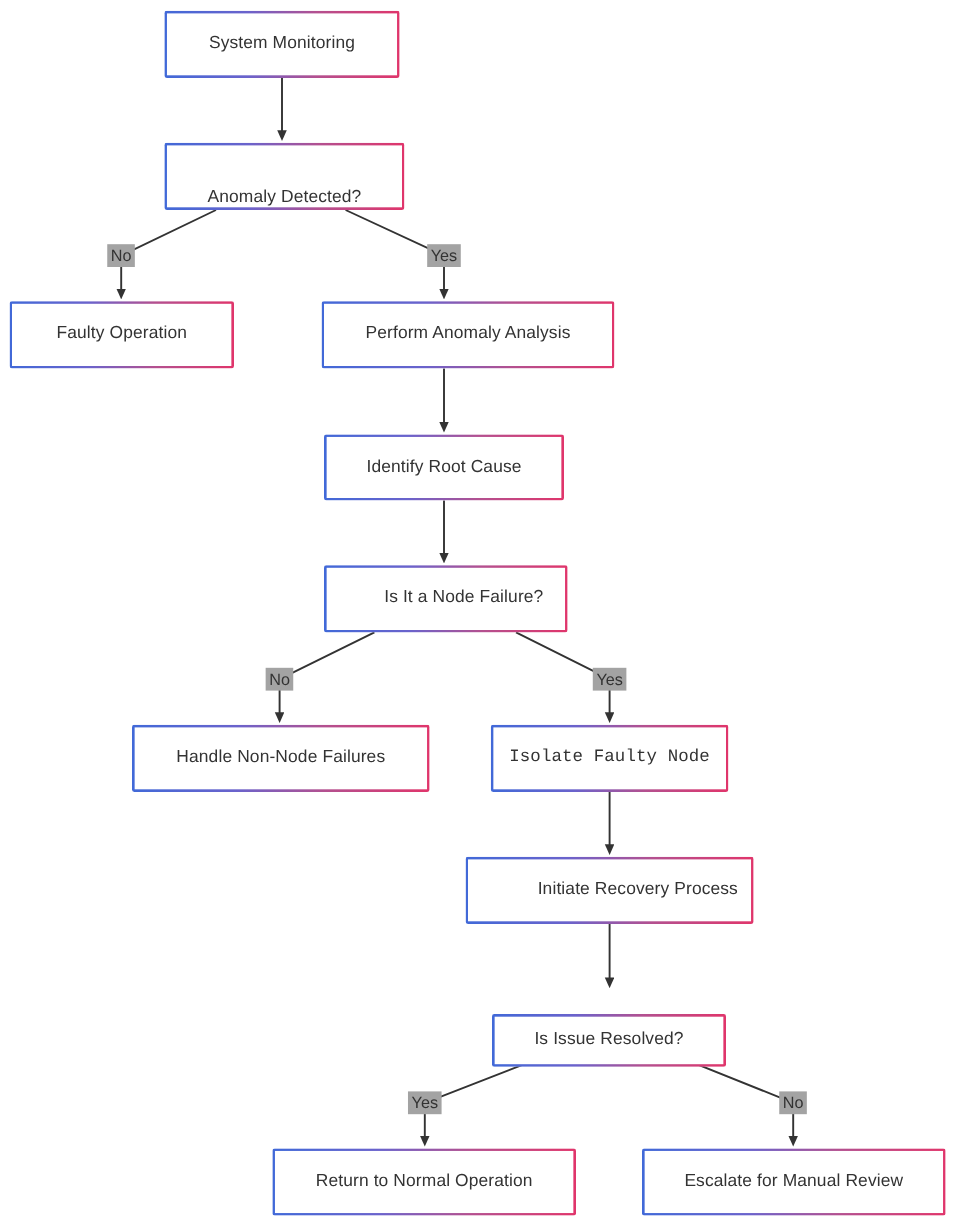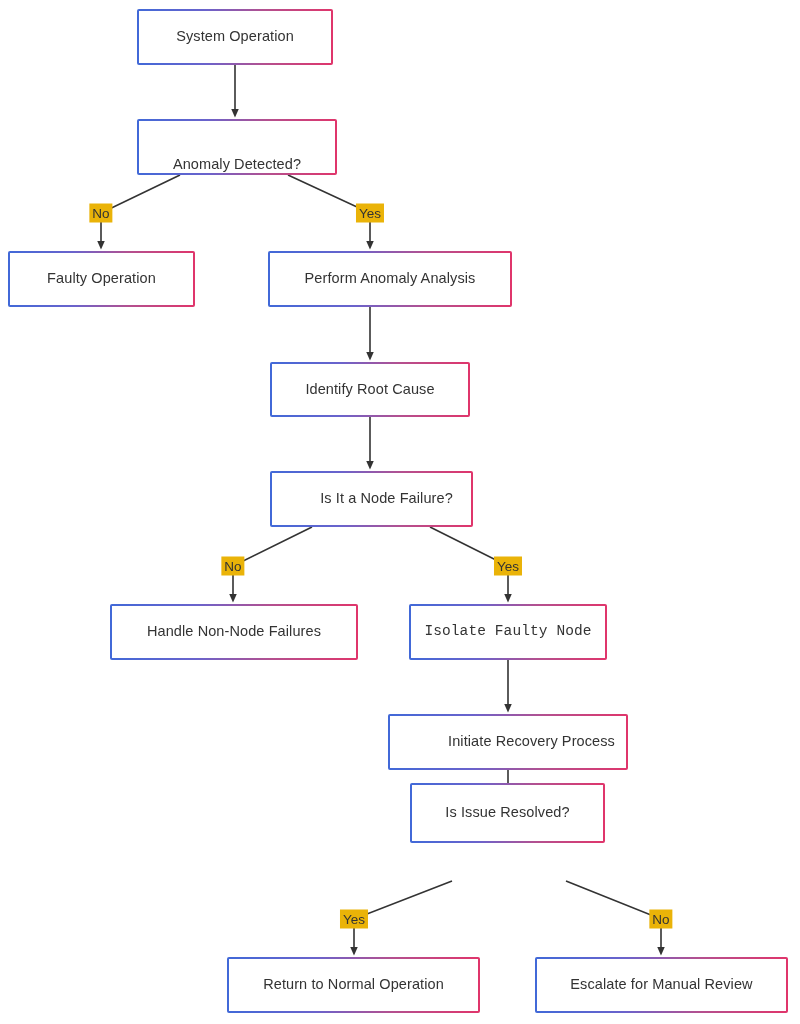--- a/index.html
+++ b/index.html
@@ -91,7 +91,7 @@
 
   <div id="nodes-group">
       <div class="node" style="left: 137px; top: 9px; width: 196px; height: 56px;">
-        <span class="node-label">System Operation</span>
+        <span class="node-label">System Monitoring</span>
       </div>
       <div class="node" style="left: 137px; top: 119px; width: 200px; height: 56px; align-items: flex-end;">
         <span class="node-label">Anomaly Detected?</span>

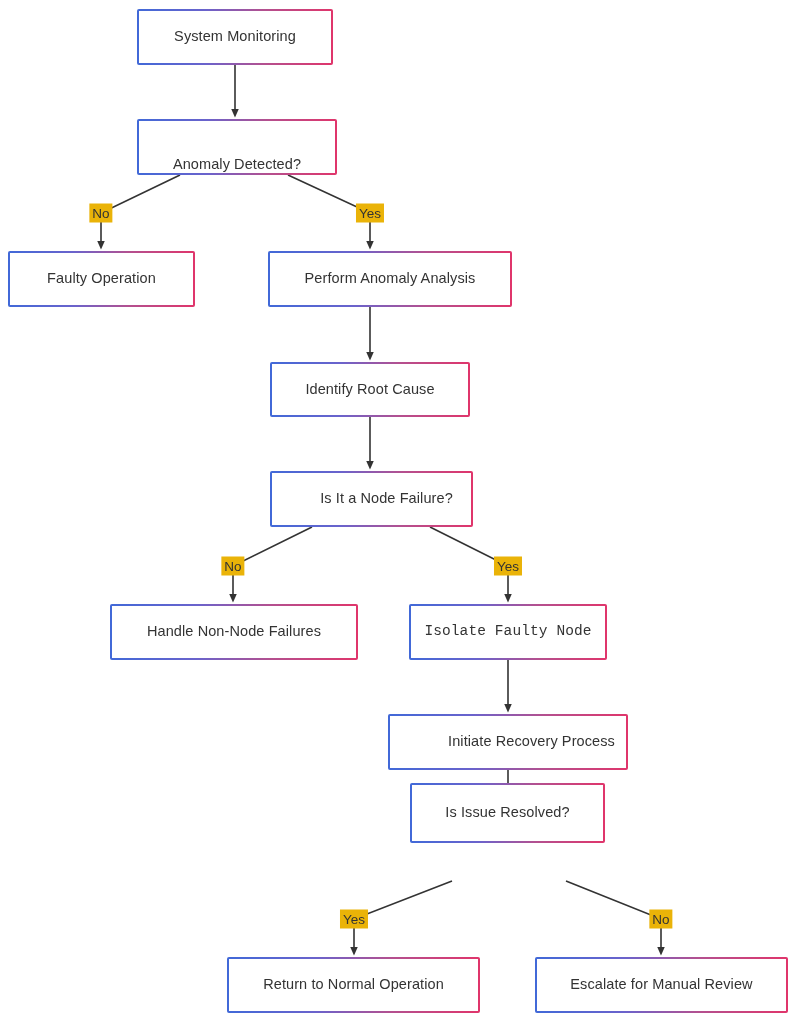--- a/index.html
+++ b/index.html
@@ -54,7 +54,7 @@
   .edge-label {
     position: absolute;
     box-sizing: border-box;
-    background: #eab308;
+    background: #a3a3a3;
     color: #333333;
     font-size: 13.5px;
     line-height: 17px;

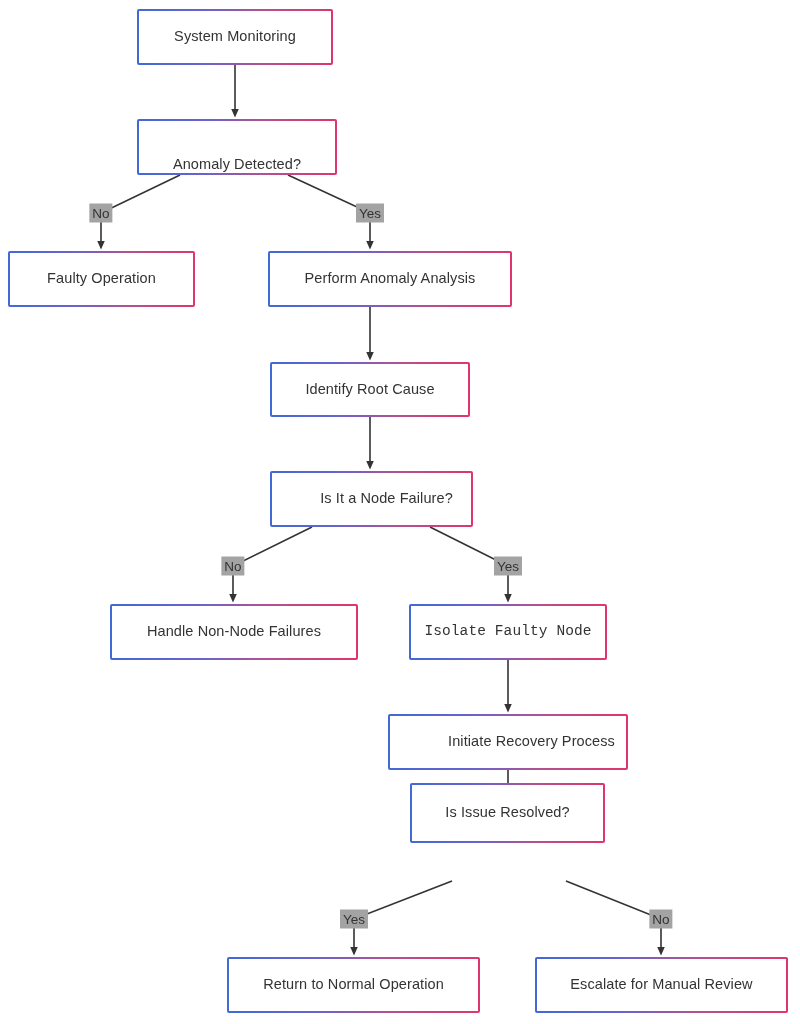--- a/index.html
+++ b/index.html
@@ -117,7 +117,7 @@
       <div class="node" style="left: 388px; top: 714px; width: 240px; height: 56px; padding-left: 47px;">
         <span class="node-label">Initiate Recovery Process</span>
       </div>
-      <div class="node" style="left: 410px; top: 783px; width: 195px; height: 60px;">
+      <div class="node" style="left: 410px; top: 845px; width: 195px; height: 44px;">
         <span class="node-label">Is Issue Resolved?</span>
       </div>
       <div class="node" style="left: 227px; top: 957px; width: 253px; height: 56px;">

